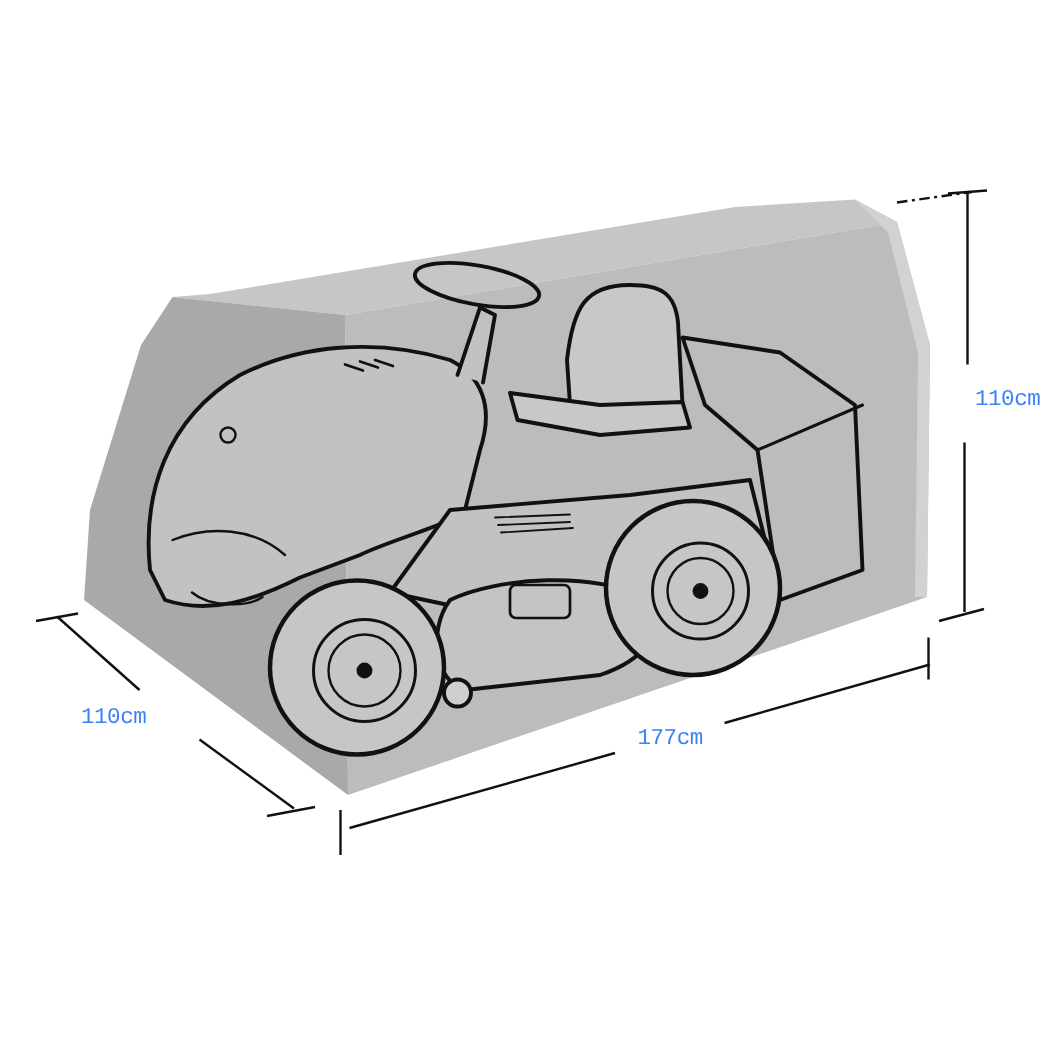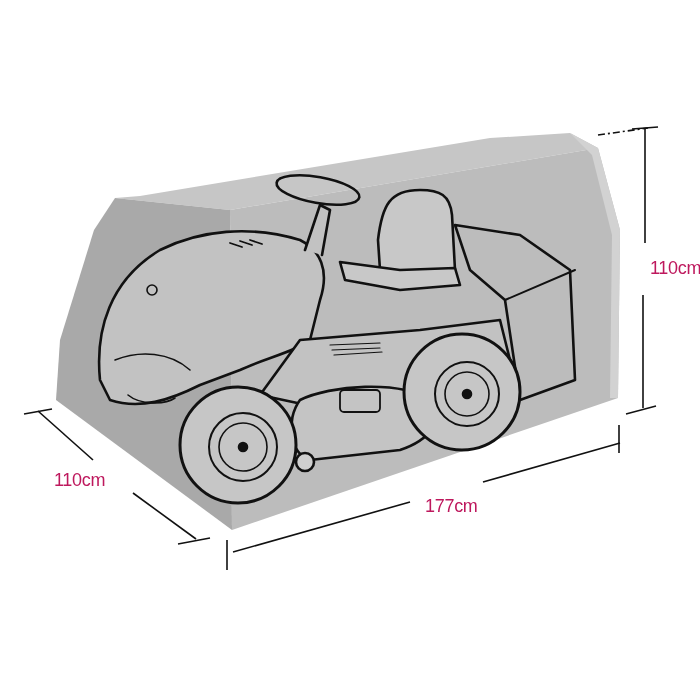--- a/index.html
+++ b/index.html
@@ -5,7 +5,7 @@
   html, body { margin: 0; padding: 0; background: #ffffff; }
   body { width: 700px; height: 700px; overflow: hidden; position: relative; font-family: "DejaVu Sans", sans-serif; }
   #diagram { position: absolute; left: 0; top: 0; width: 700px; height: 700px; }
-  .dim-label { position: absolute; font-family: Liberation Sans, sans-serif; font-size: 18px; color: #be185d; letter-spacing: -0.3px; }
+  .dim-label { position: absolute; font-family: Liberation Mono, monospace; font-size: 15px; color: #3b82f6; letter-spacing: -0.3px; }
   #label-height { left: 650px; top: 258px; }
   #label-depth { left: 54px; top: 470px; }
   #label-width { left: 425px; top: 484px; margin-top: 12px; }

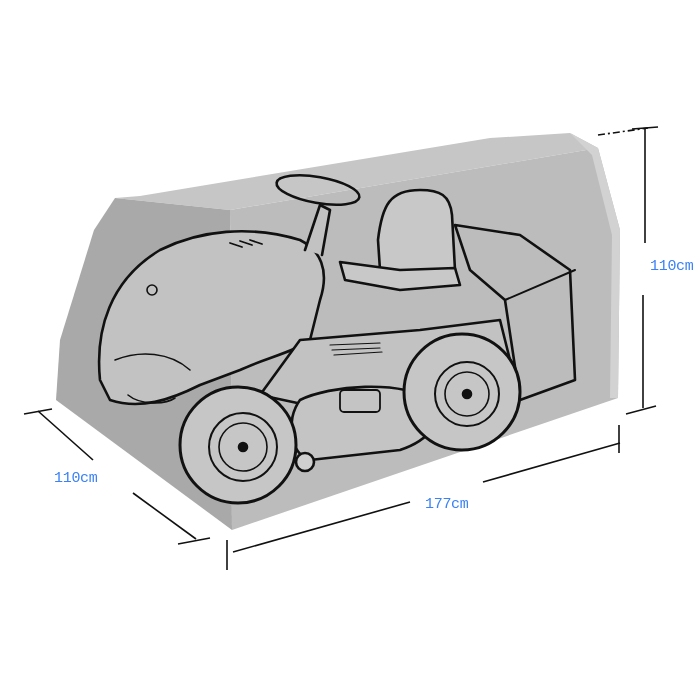--- a/index.html
+++ b/index.html
@@ -8,7 +8,7 @@
   .dim-label { position: absolute; font-family: Liberation Mono, monospace; font-size: 15px; color: #3b82f6; letter-spacing: -0.3px; }
   #label-height { left: 650px; top: 258px; }
   #label-depth { left: 54px; top: 470px; }
-  #label-width { left: 425px; top: 484px; margin-top: 12px; }
+  #label-width { left: 425px; top: 484px; }
 </style>
 </head>
 <body>

